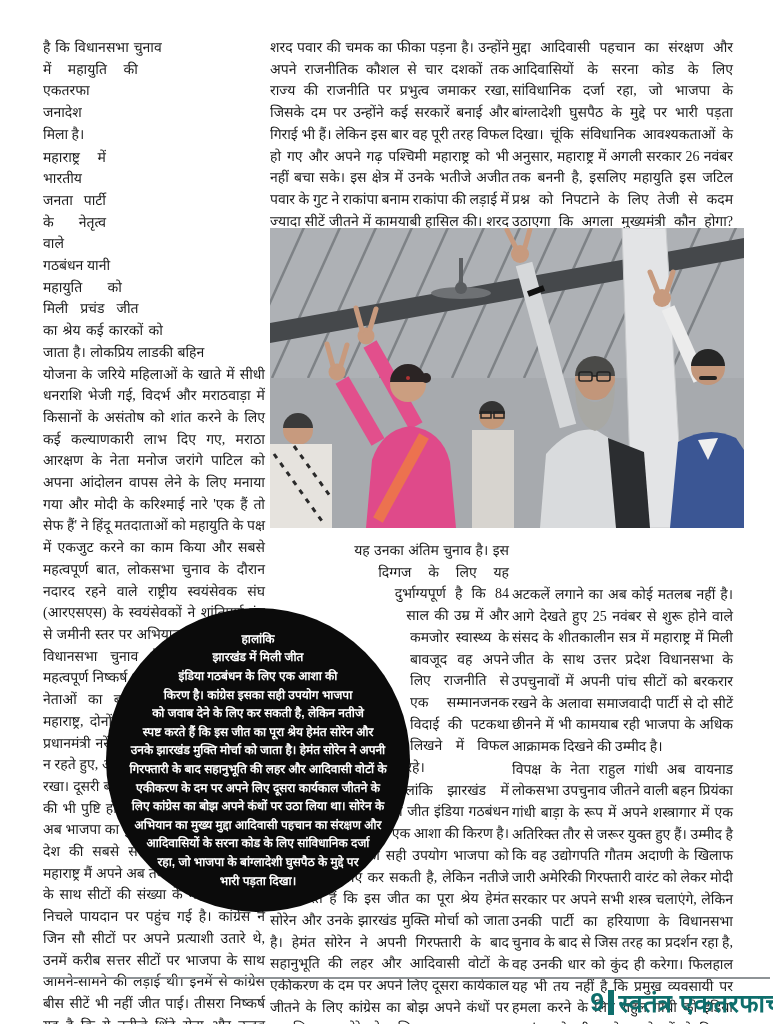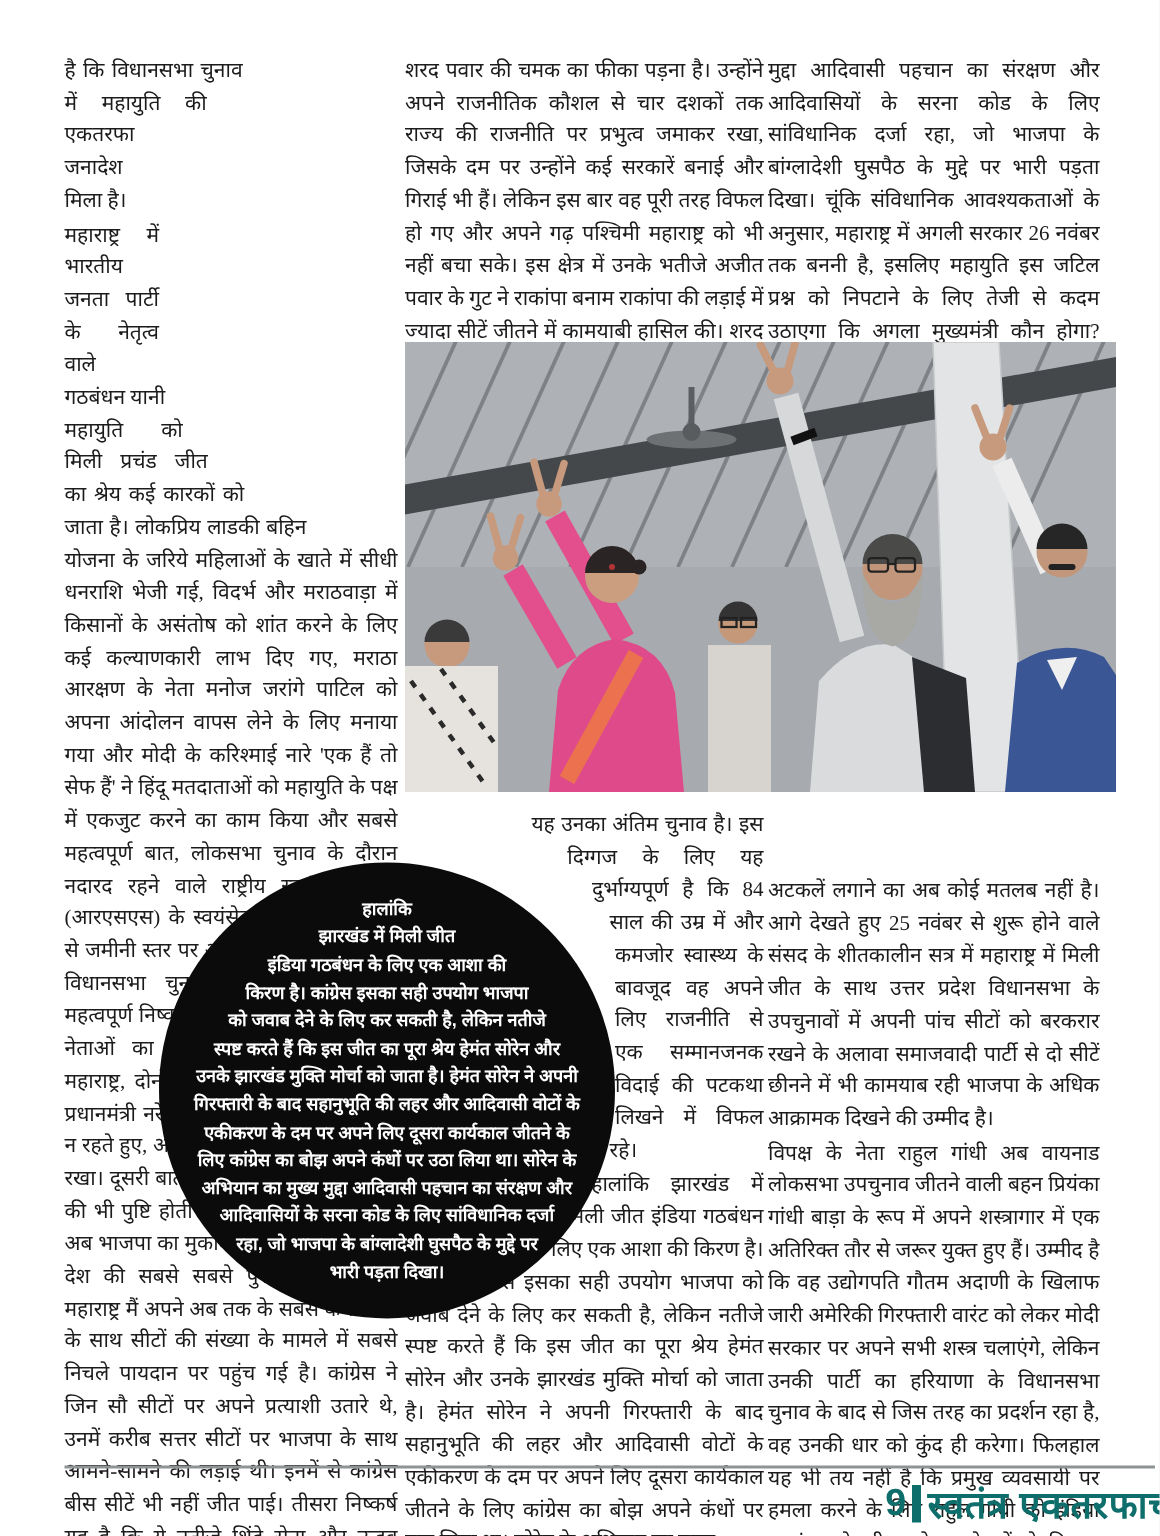--- a/index.html
+++ b/index.html
@@ -35,7 +35,7 @@
     background:#b9bcc0;overflow:hidden;
   }
   #callout{
-    position:absolute;left:106px;top:575px;width:304px;height:304px;
+    position:absolute;left:106px;top:608px;width:304px;height:304px;
     border-radius:50%;background:var(--callout-bg);
     display:flex;align-items:center;justify-content:center;
   }

